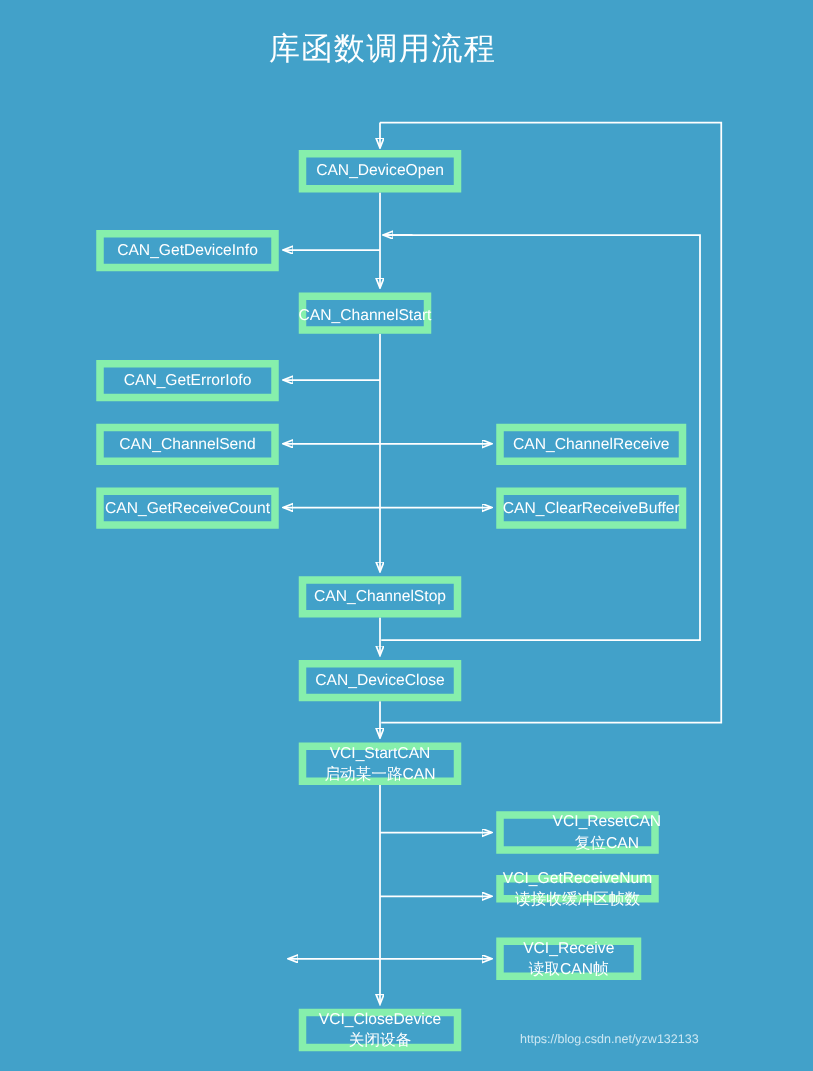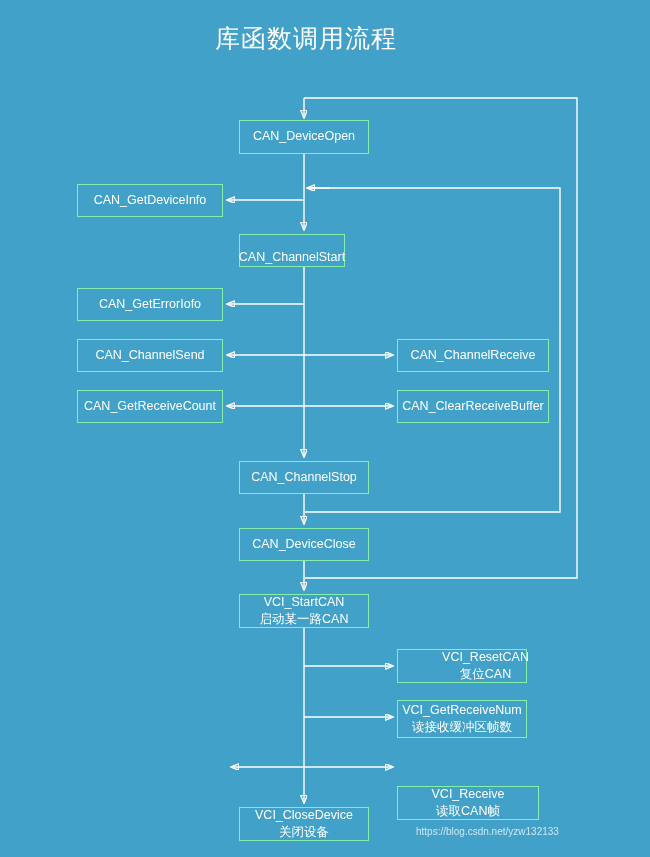--- a/index.html
+++ b/index.html
@@ -27,7 +27,7 @@
   .node {
     position: absolute;
     box-sizing: border-box;
-    border: 1px solid #86efac;
+    border: 6px solid #86efac;
     color: #ffffff;
     font-size: 12.5px;
     display: flex;

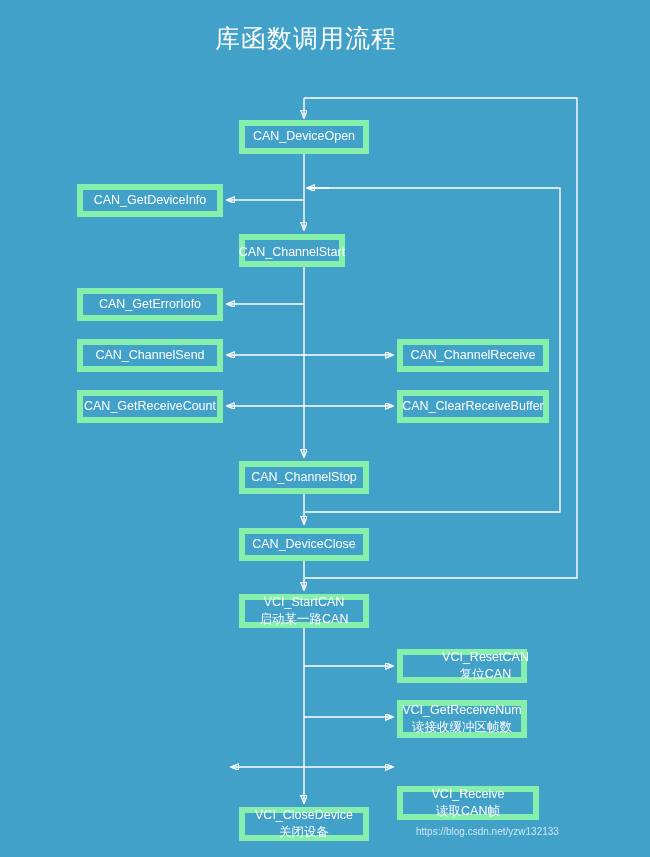--- a/index.html
+++ b/index.html
@@ -152,7 +152,7 @@
     <span class="l2">复位CAN</span>
   </div>
 
-  <div class="node" style="left:397px;top:700px;width:130px;height:38px;">
+  <div class="node" style="left:397px;top:700px;width:130px;height:22px;">
     <span>VCI_GetReceiveNum</span>
     <span class="l2">读接收缓冲区帧数</span>
   </div>

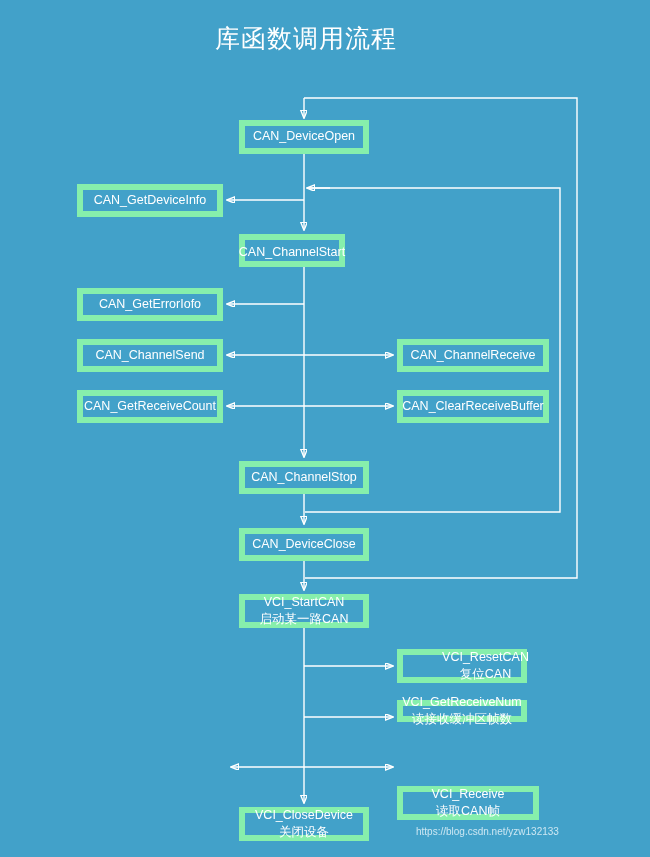--- a/index.html
+++ b/index.html
@@ -158,7 +158,7 @@
   </div>
 
 
-  <div class="node" style="left:397px;top:750px;width:142px;height:34px;margin-top:36px;">
+  <div class="node" style="left:397px;top:750px;width:116px;height:34px;">
     <span>VCI_Receive</span>
     <span class="l2">读取CAN帧</span>
   </div>

